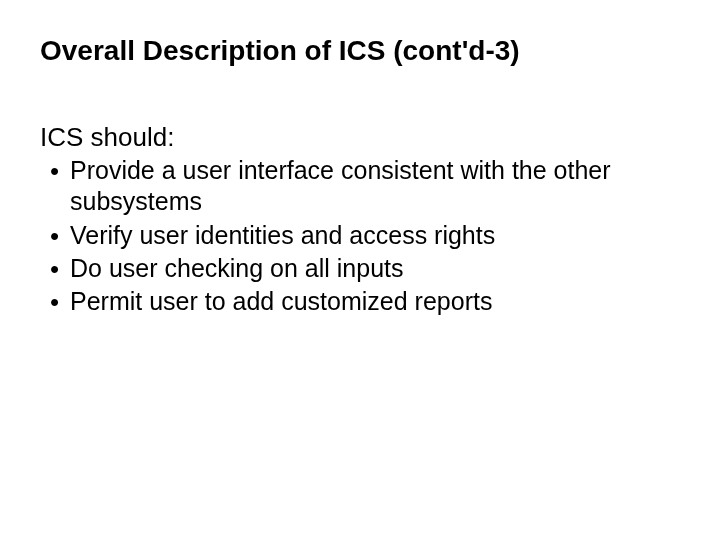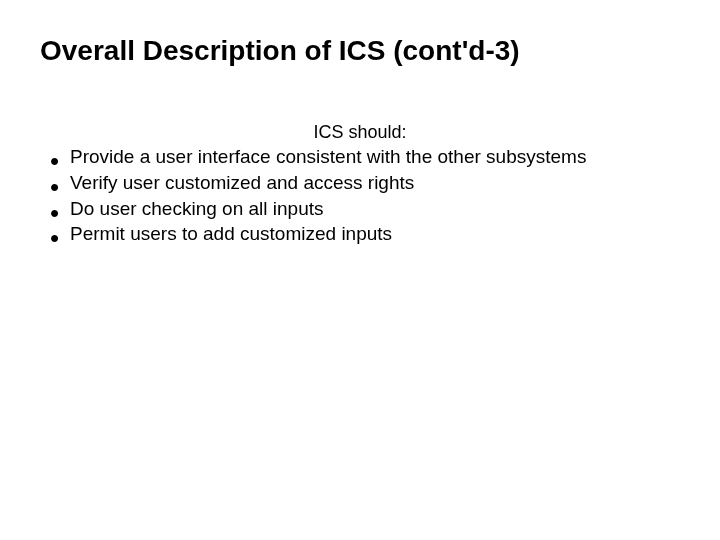--- a/index.html
+++ b/index.html
@@ -23,10 +23,9 @@
       margin-top: 5px;
     }
     .intro-text {
-      font-size: 18px;
+      font-size: 26px;
       margin-bottom: 2px;
       margin-left: 0;
-      text-align: center;
     }
     .bullet-list {
       list-style: none;

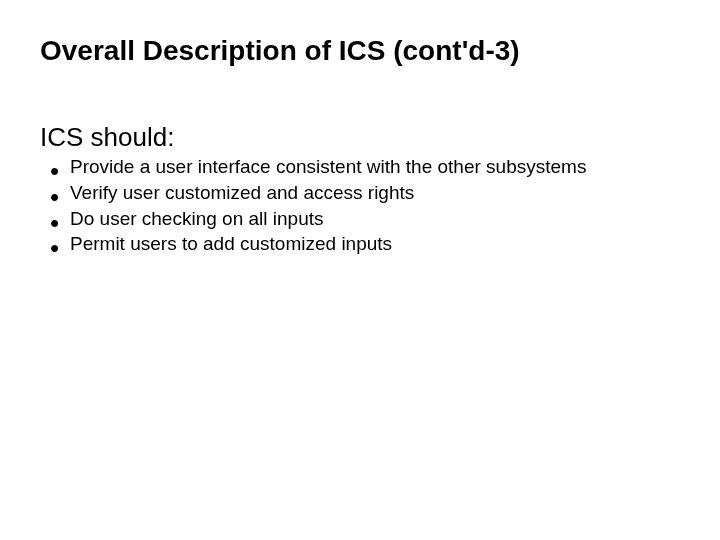--- a/index.html
+++ b/index.html
@@ -32,7 +32,7 @@
       margin-left: 0;
     }
     .bullet-item {
-      font-size: 19px;
+      font-size: 25px;
       line-height: 1.25;
       position: relative;
       padding-left: 30px;

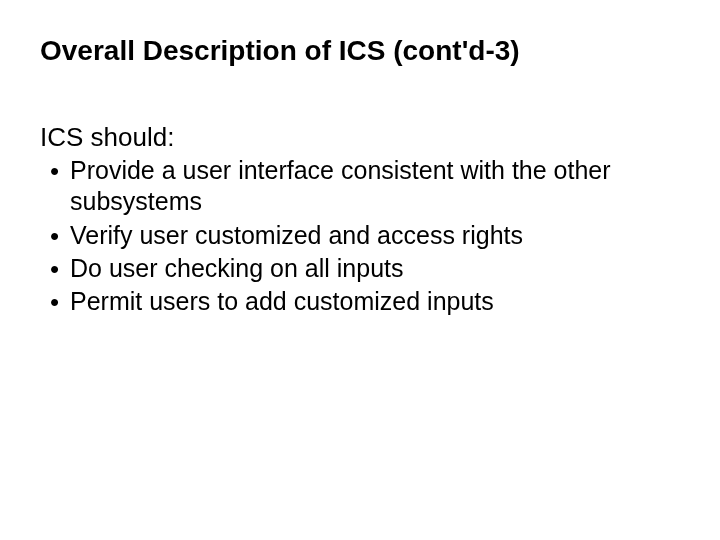--- a/index.html
+++ b/index.html
@@ -54,7 +54,7 @@
 
 <ul class="bullet-list">
   <li class="bullet-item">Provide a user interface consistent with the other subsystems</li>
-  <li class="bullet-item">Verify user customized and access rights</li>
+  <li class="bullet-item">Verify user identities and access rights</li>
   <li class="bullet-item">Do user checking on all inputs</li>
   <li class="bullet-item">Permit users to add customized inputs</li>
 </ul>

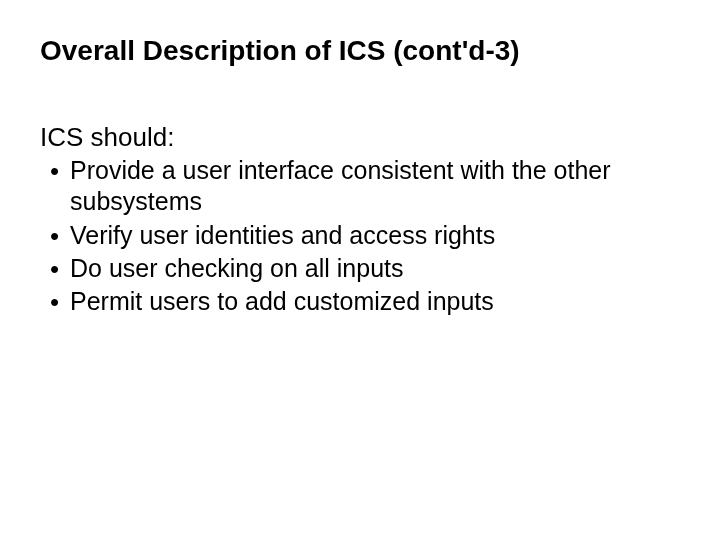--- a/index.html
+++ b/index.html
@@ -56,7 +56,7 @@
   <li class="bullet-item">Provide a user interface consistent with the other subsystems</li>
   <li class="bullet-item">Verify user identities and access rights</li>
   <li class="bullet-item">Do user checking on all inputs</li>
-  <li class="bullet-item">Permit users to add customized inputs</li>
+  <li class="bullet-item">Permit user to add customized reports</li>
 </ul>
 
 </body></html>

